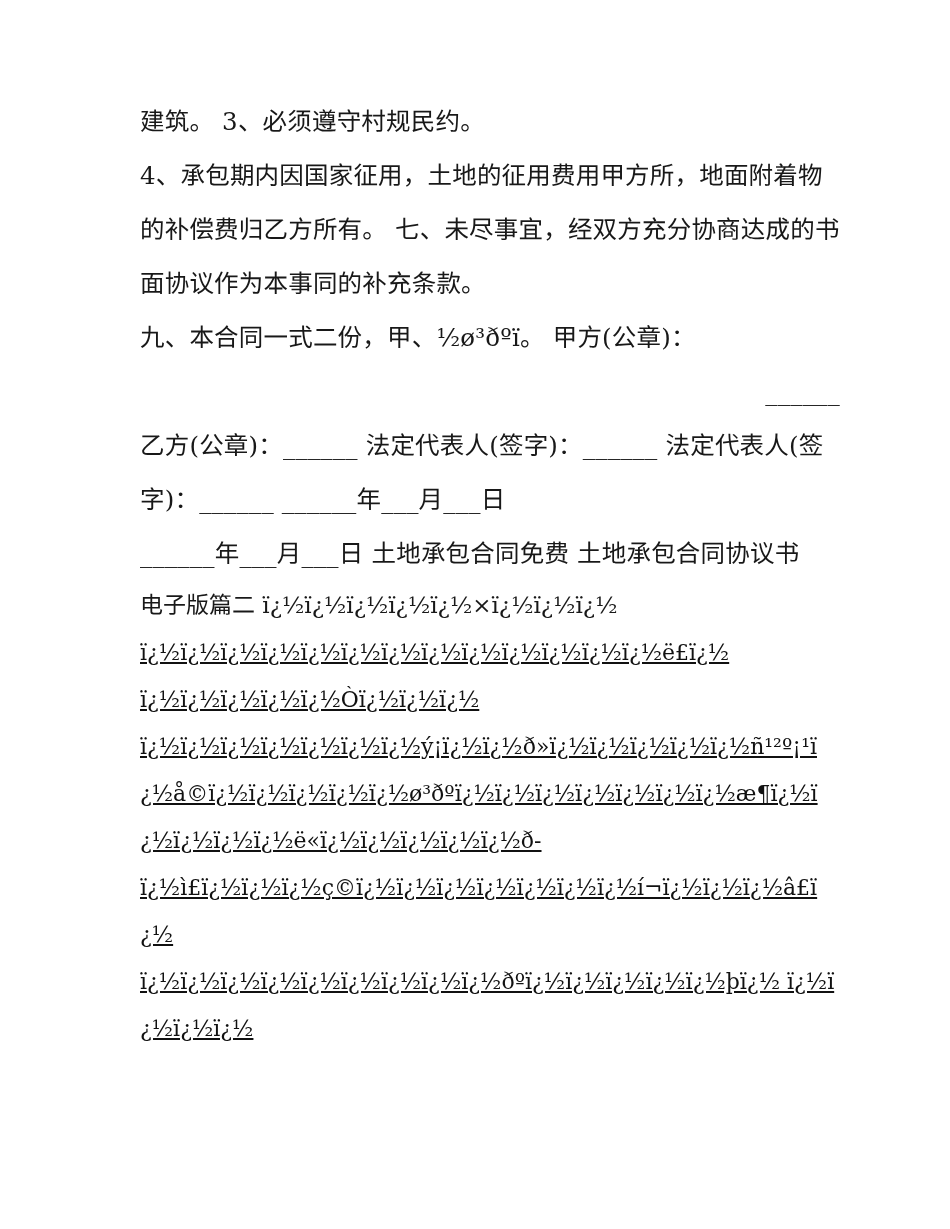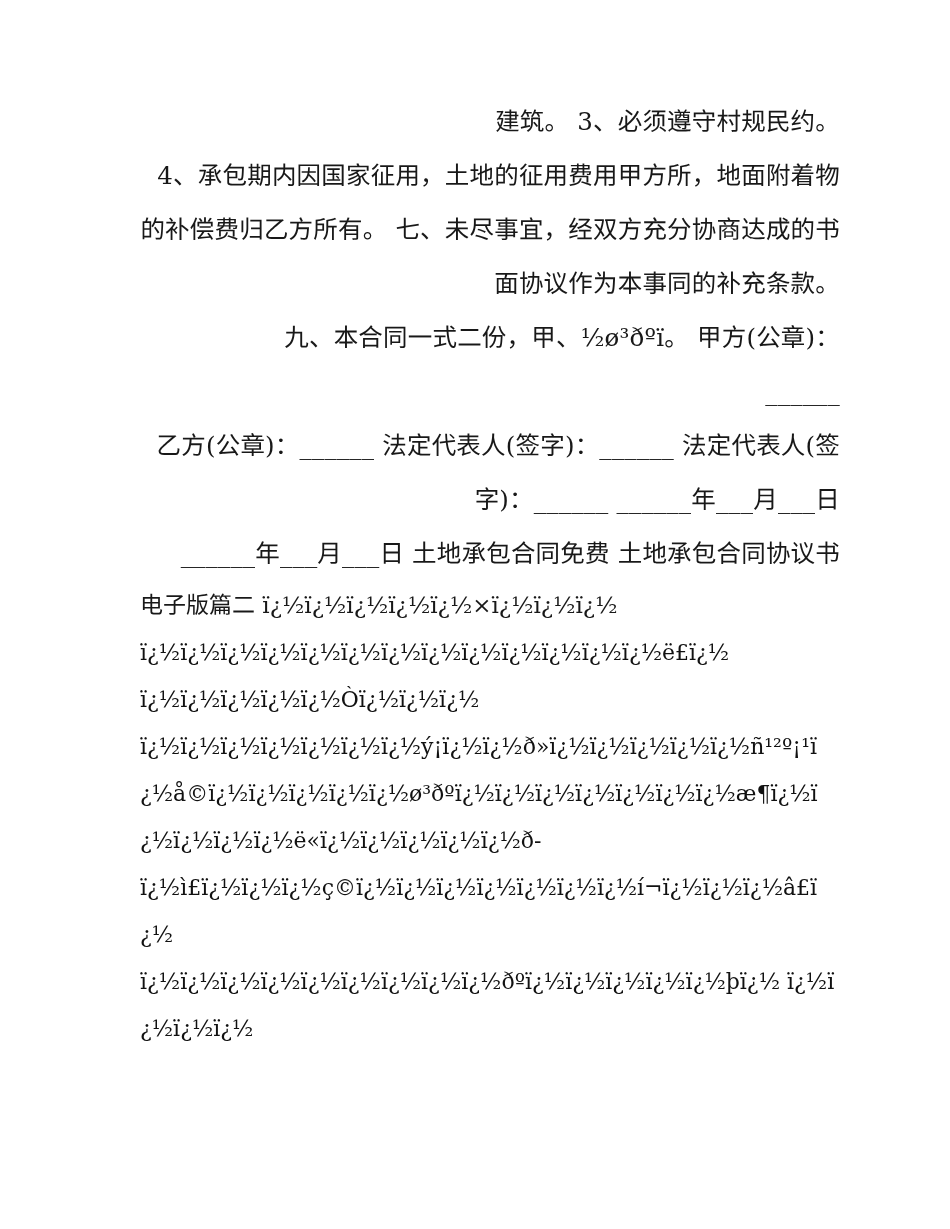--- a/index.html
+++ b/index.html
@@ -39,7 +39,7 @@
     line-height: 54px;
     margin: 0;
     letter-spacing: 0.2px;
-    text-align: right;
+    text-align: left;
     color: #181818;
     word-break: break-all;
   }

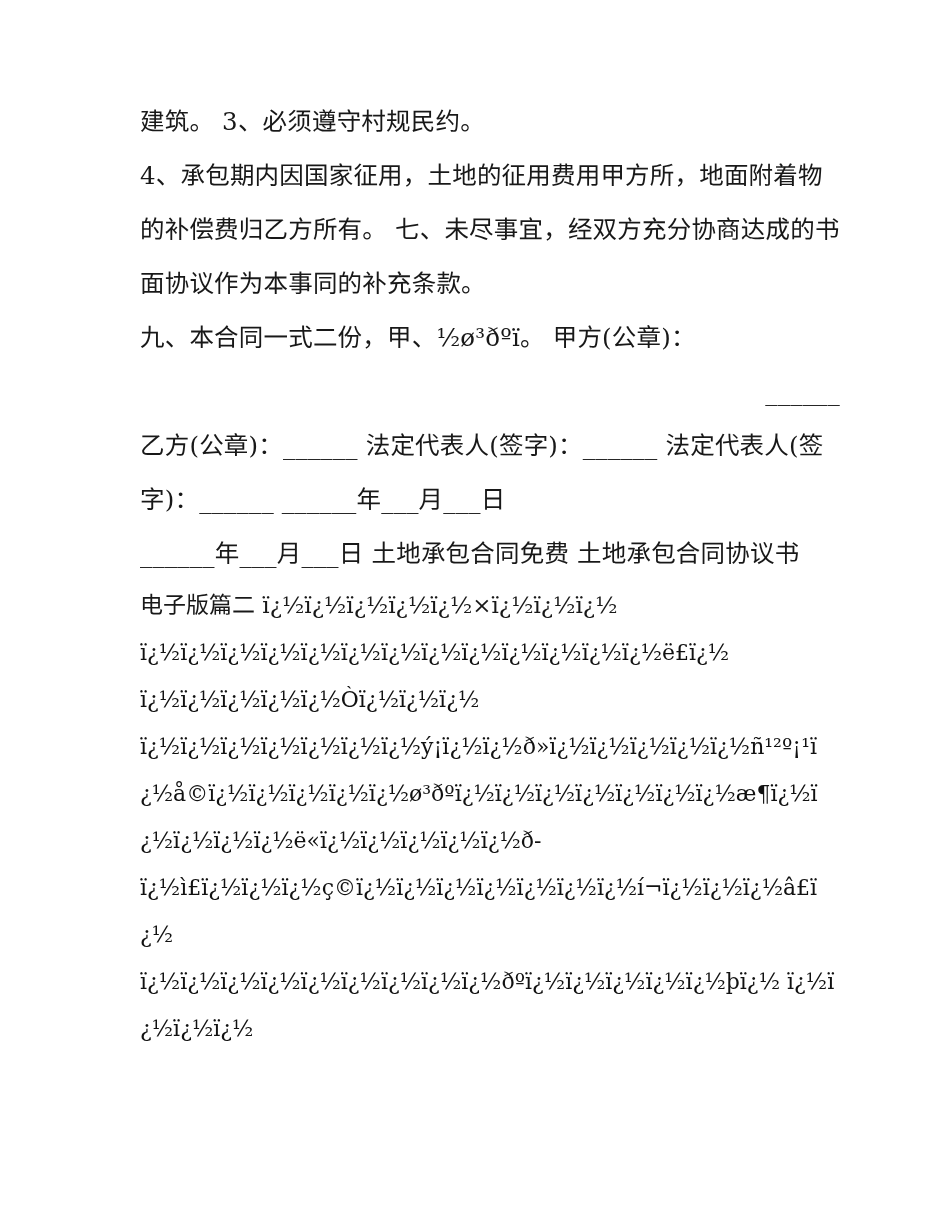--- a/index.html
+++ b/index.html
@@ -72,6 +72,7 @@
     word-break: break-all;
     overflow-wrap: anywhere;
     letter-spacing: 0;
+    text-decoration: underline;
   }
 </style>
 </head>

